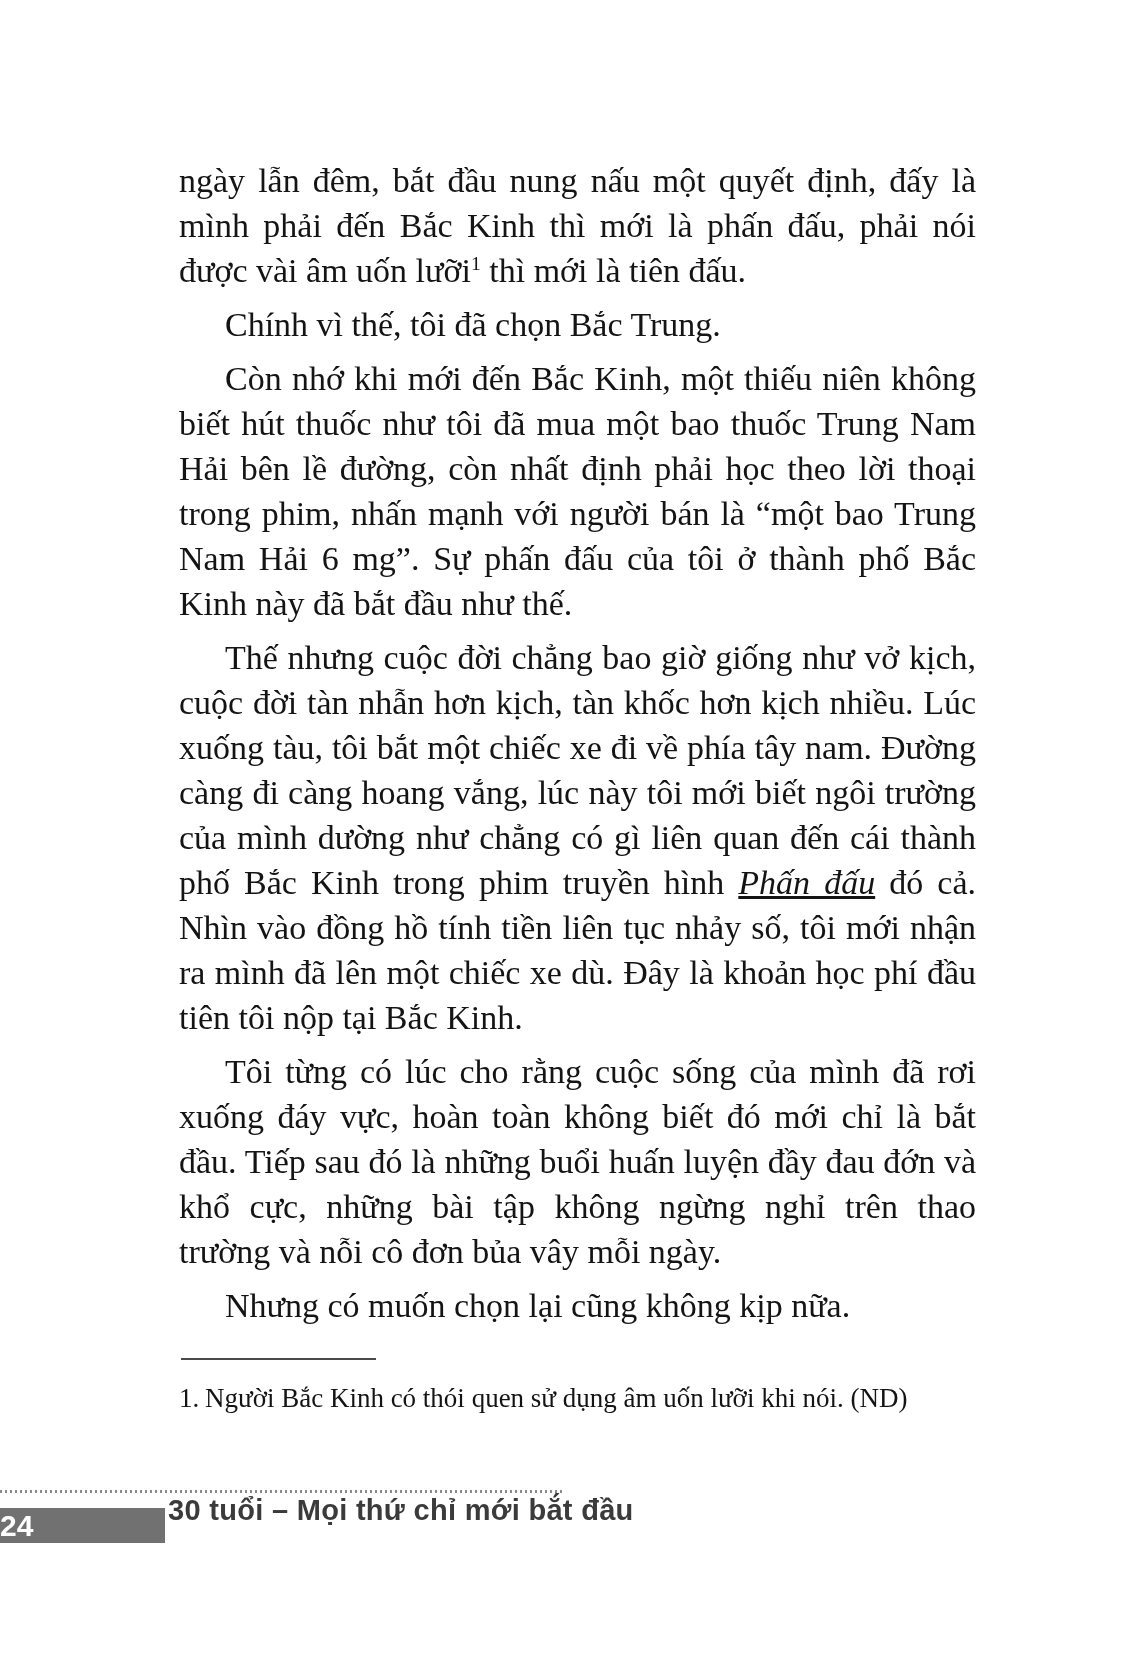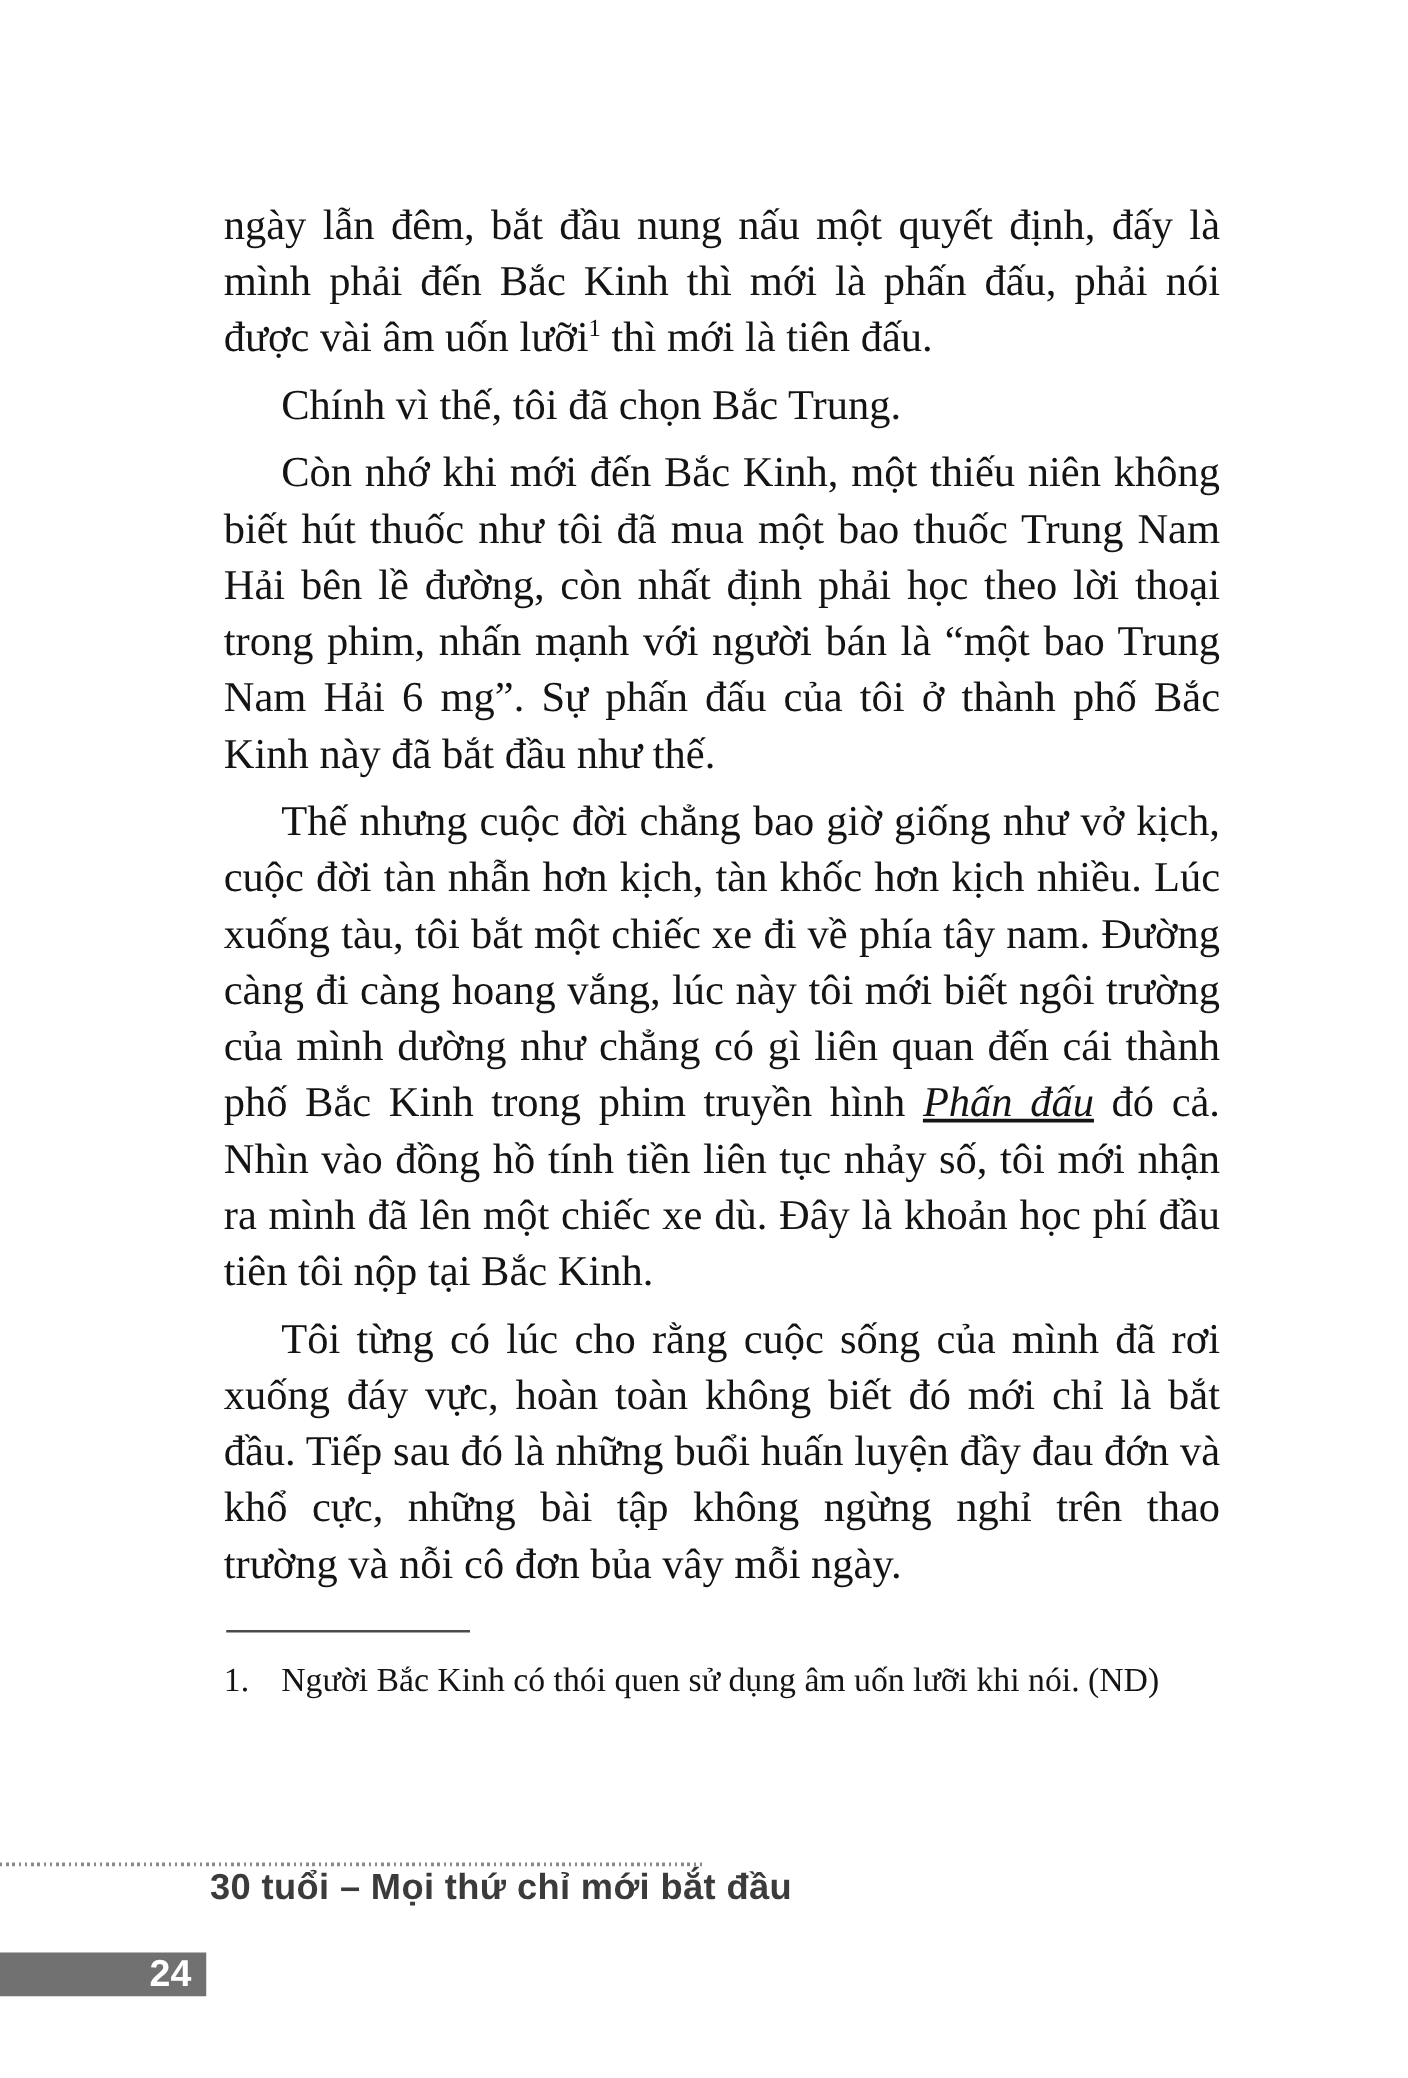--- a/index.html
+++ b/index.html
@@ -100,6 +100,7 @@
       <p class="para indent"><span>Còn nhớ khi mới đến Bắc Kinh, một thiếu niên không biết hút thuốc như tôi đã mua một bao thuốc Trung Nam Hải bên lề đường, còn nhất định phải học theo lời thoại trong phim, nhấn mạnh với người bán là “một bao Trung Nam Hải 6 mg”. Sự phấn đấu của tôi ở thành phố Bắc Kinh này đã bắt đầu như thế.</span></p>
       <p class="para indent"><span>Thế nhưng cuộc đời chẳng bao giờ giống như vở kịch, cuộc đời tàn nhẫn hơn kịch, tàn khốc hơn kịch nhiều. Lúc xuống tàu, tôi bắt một chiếc xe đi về phía tây nam. Đường càng đi càng hoang vắng, lúc này tôi mới biết ngôi trường của mình dường như chẳng có gì liên quan đến cái thành phố Bắc Kinh trong phim truyền hình </span><i>Phấn đấu</i><span> đó cả. Nhìn vào đồng hồ tính tiền liên tục nhảy số, tôi mới nhận ra mình đã lên một chiếc xe dù. Đây là khoản học phí đầu tiên tôi nộp tại Bắc Kinh.</span></p>
       <p class="para indent"><span>Tôi từng có lúc cho rằng cuộc sống của mình đã rơi xuống đáy vực, hoàn toàn không biết đó mới chỉ là bắt đầu. Tiếp sau đó là những buổi huấn luyện đầy đau đớn và khổ cực, những bài tập không ngừng nghỉ trên thao trường và nỗi cô đơn bủa vây mỗi ngày.</span></p>
+      <p class="para indent"><span>Nhưng có muốn chọn lại cũng không kịp nữa.</span></p>
     </div>
 
   <div class="footnote-divider"></div>

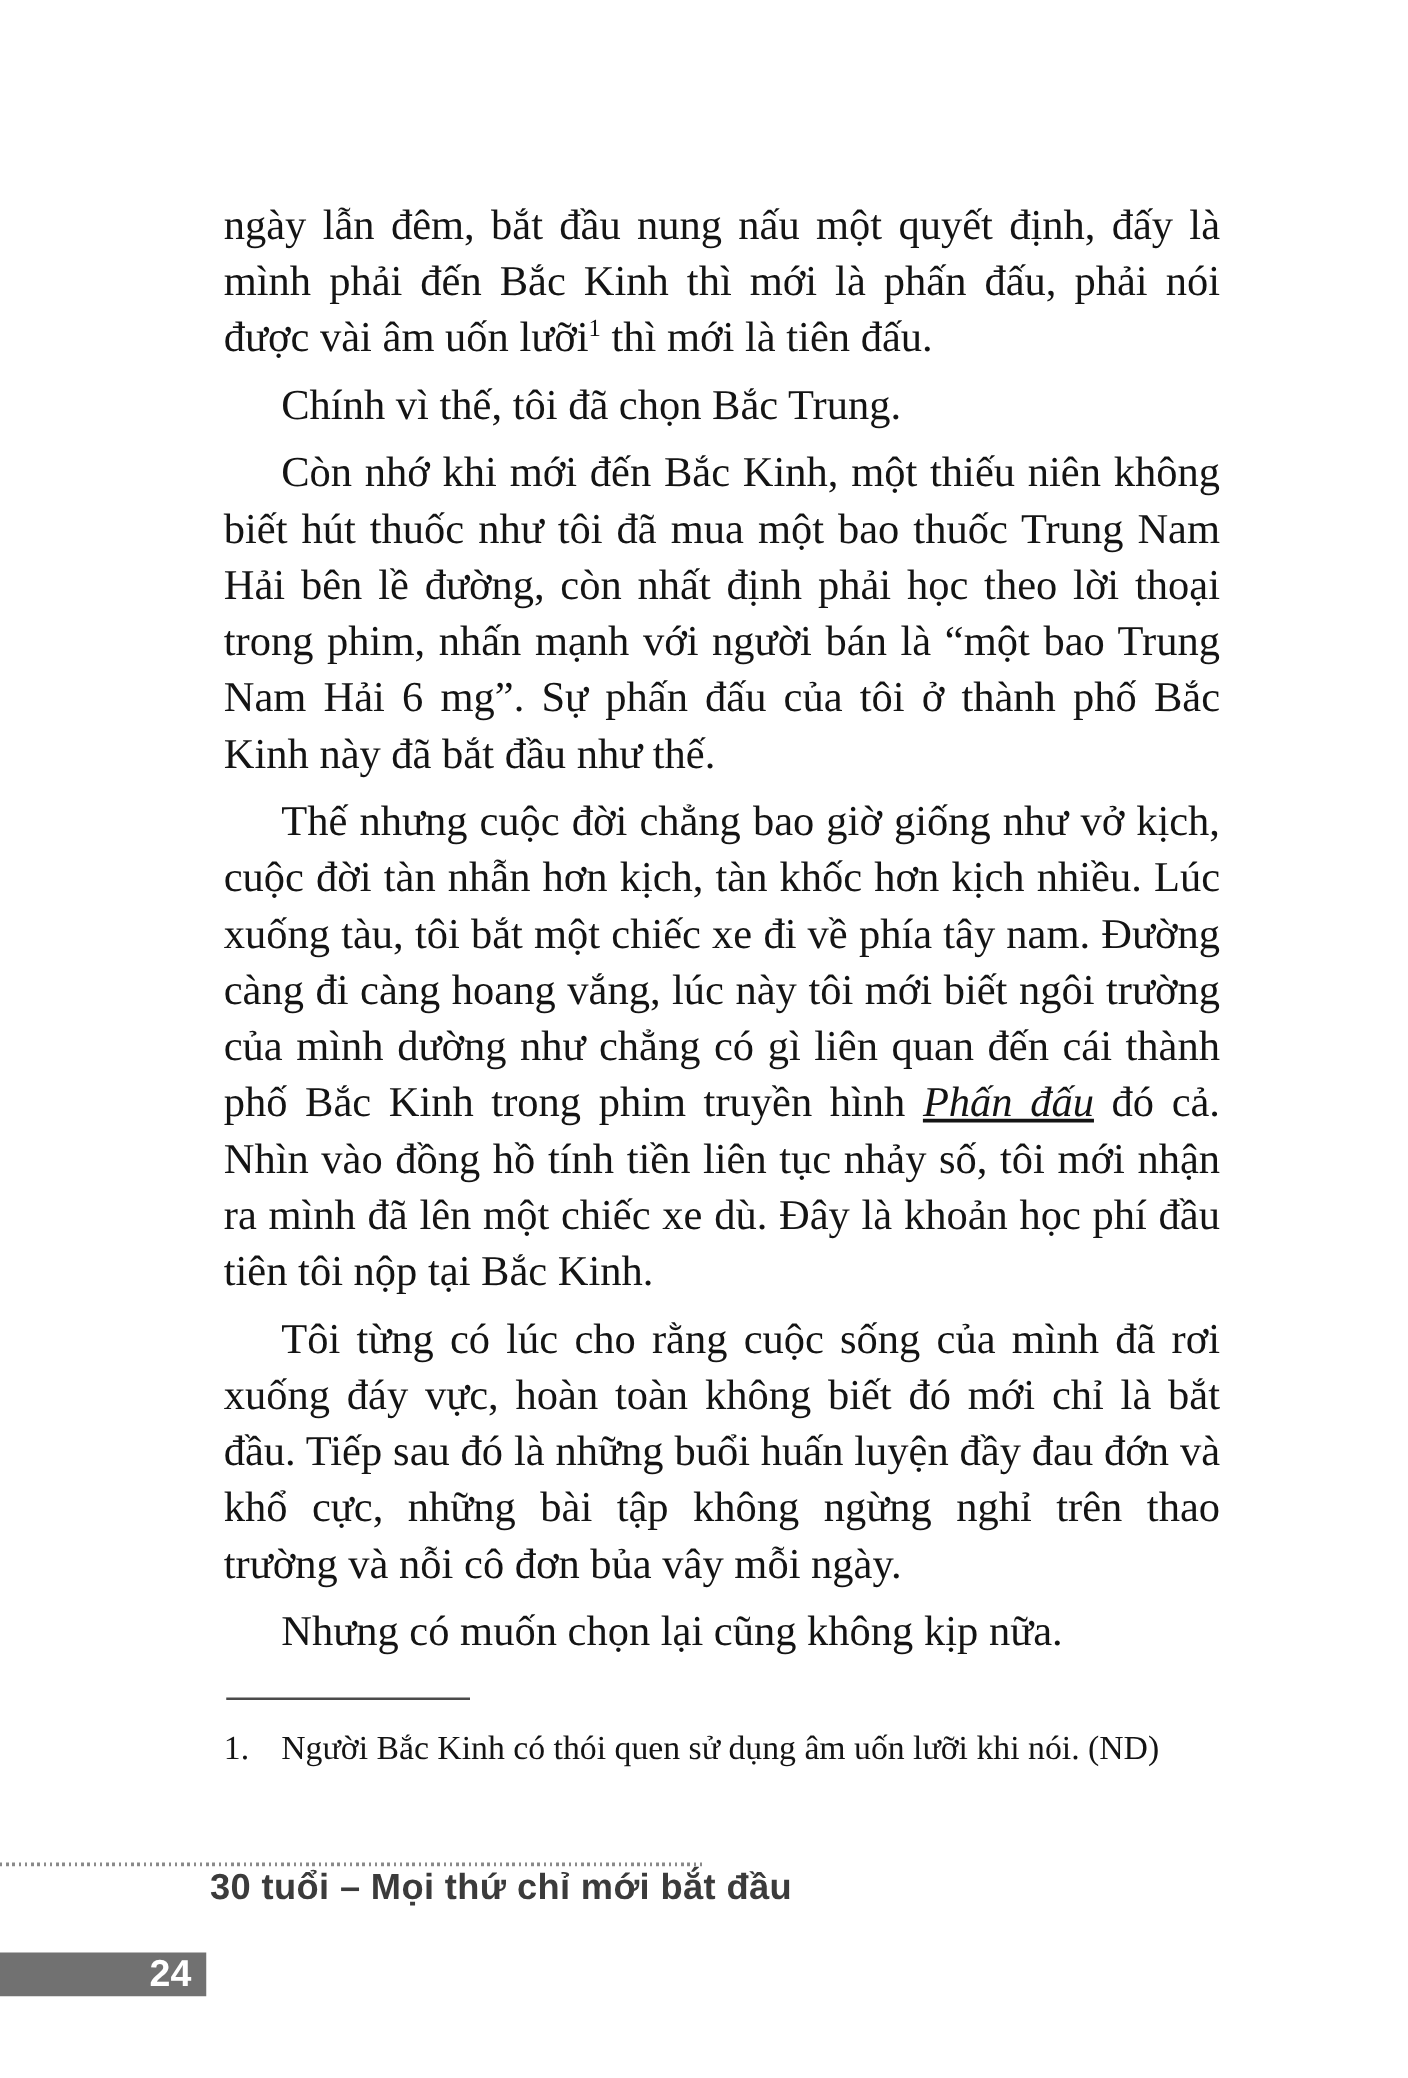--- a/index.html
+++ b/index.html
@@ -46,7 +46,7 @@
     color: #141414;
   }
   .footnote .fn-marker { flex: 0 0 26px; }
-  .footnote .fn-text { flex: 1; margin-left: 20px; }
+  .footnote .fn-text { flex: 1; }
   .footer-dotted {
     position: absolute;
     left: 0;

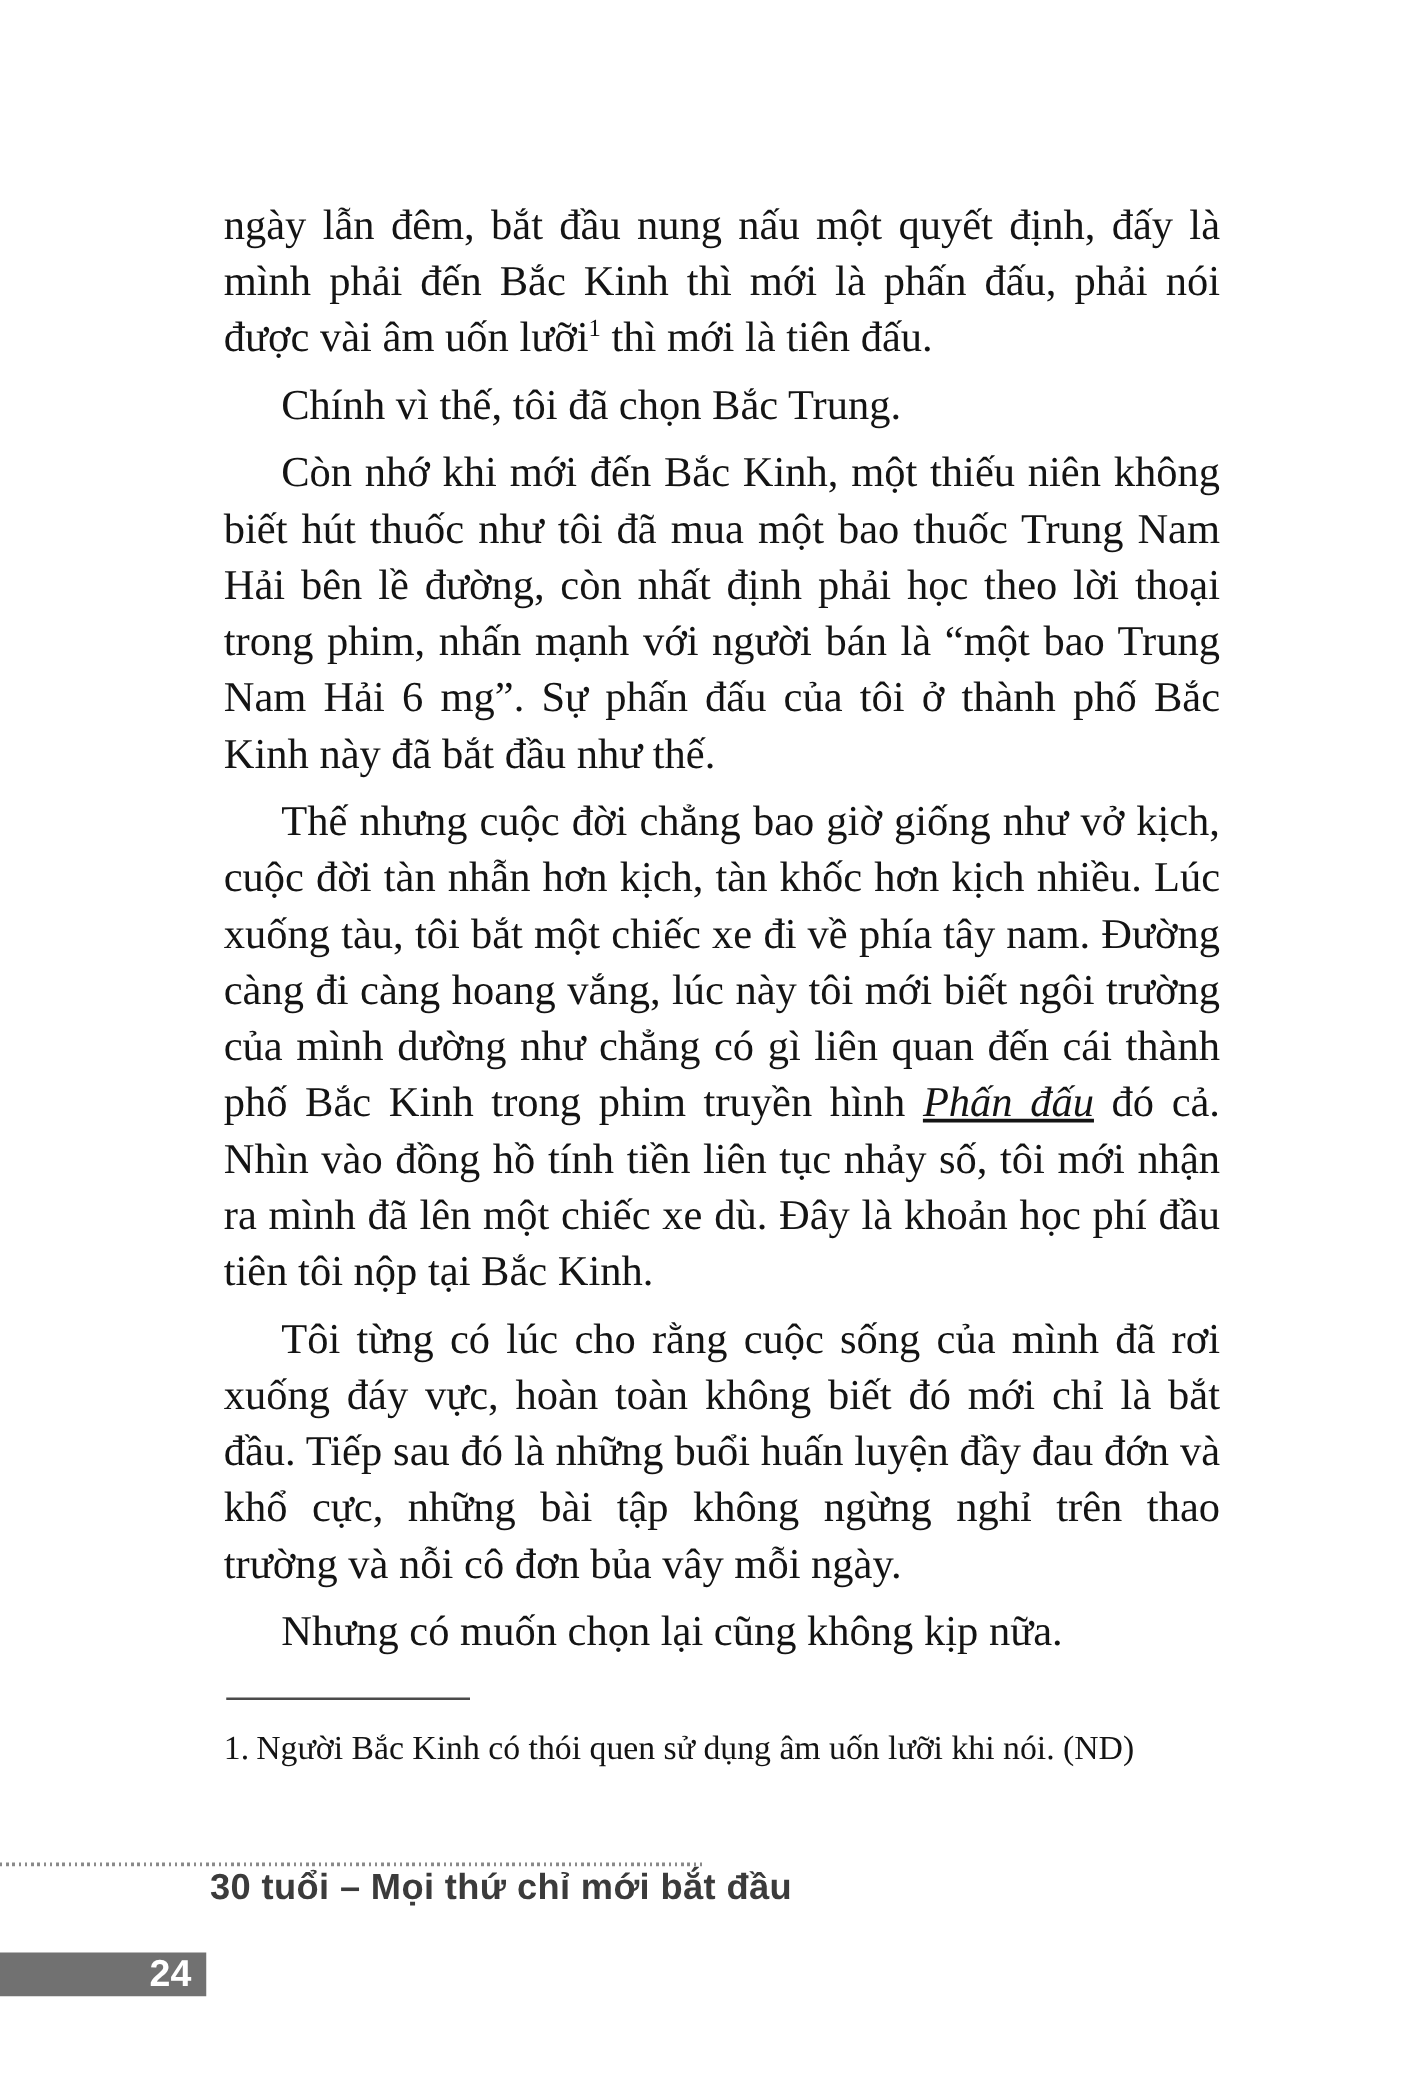--- a/index.html
+++ b/index.html
@@ -58,13 +58,13 @@
   .footer-bar {
     position: absolute;
     left: 0;
-    top: 1562px;
+    top: 1508px;
     width: 165px;
     height: 35px;
     background: #717171;
     display: flex;
     align-items: center;
-    justify-content: flex-end;
+    justify-content: flex-start;
     padding-right: 12px;
     box-sizing: border-box;
   }

